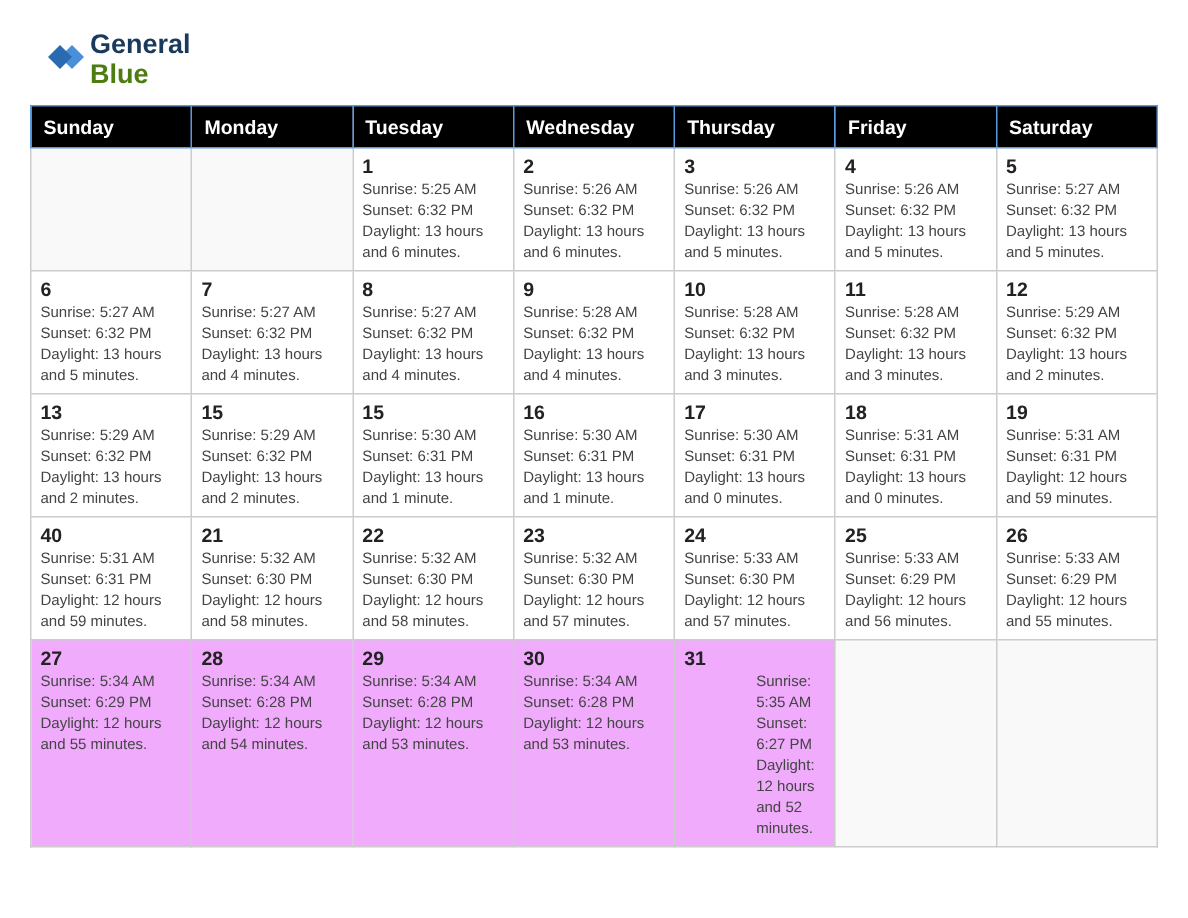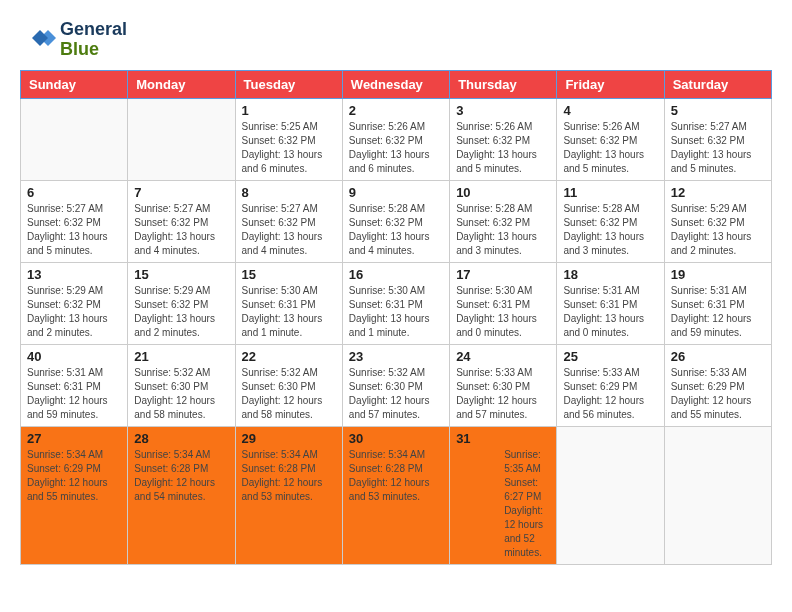--- a/index.html
+++ b/index.html
@@ -52,7 +52,7 @@
       border: 1px solid #ccc;
     }
     .calendar th {
-      background: #ef4444;
+      background: #000000;
       color: #fff;
       padding: 6px 8px;
       text-align: left;

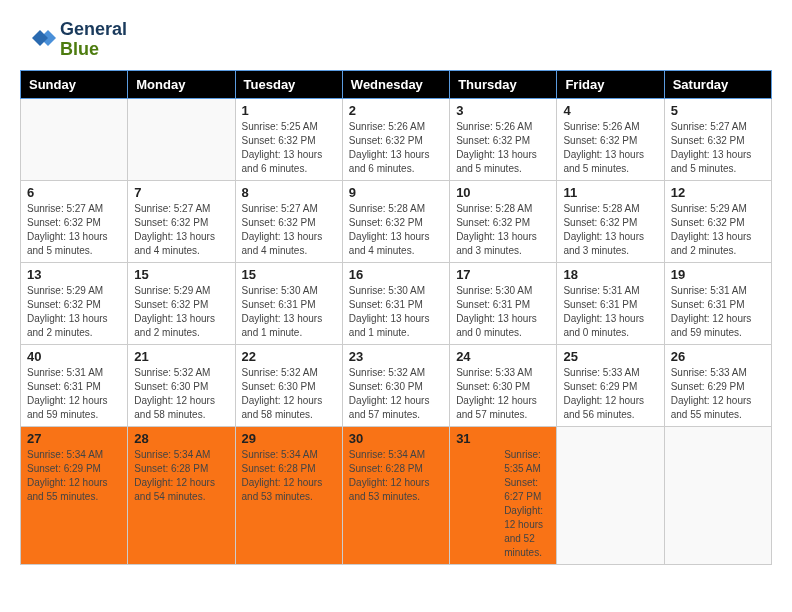--- a/index.html
+++ b/index.html
@@ -84,7 +84,7 @@
       line-height: 1.4;
     }
     .last-row td {
-      background: #f97316;
+      background: #f0abfc;
     }
   </style>
 </head>

